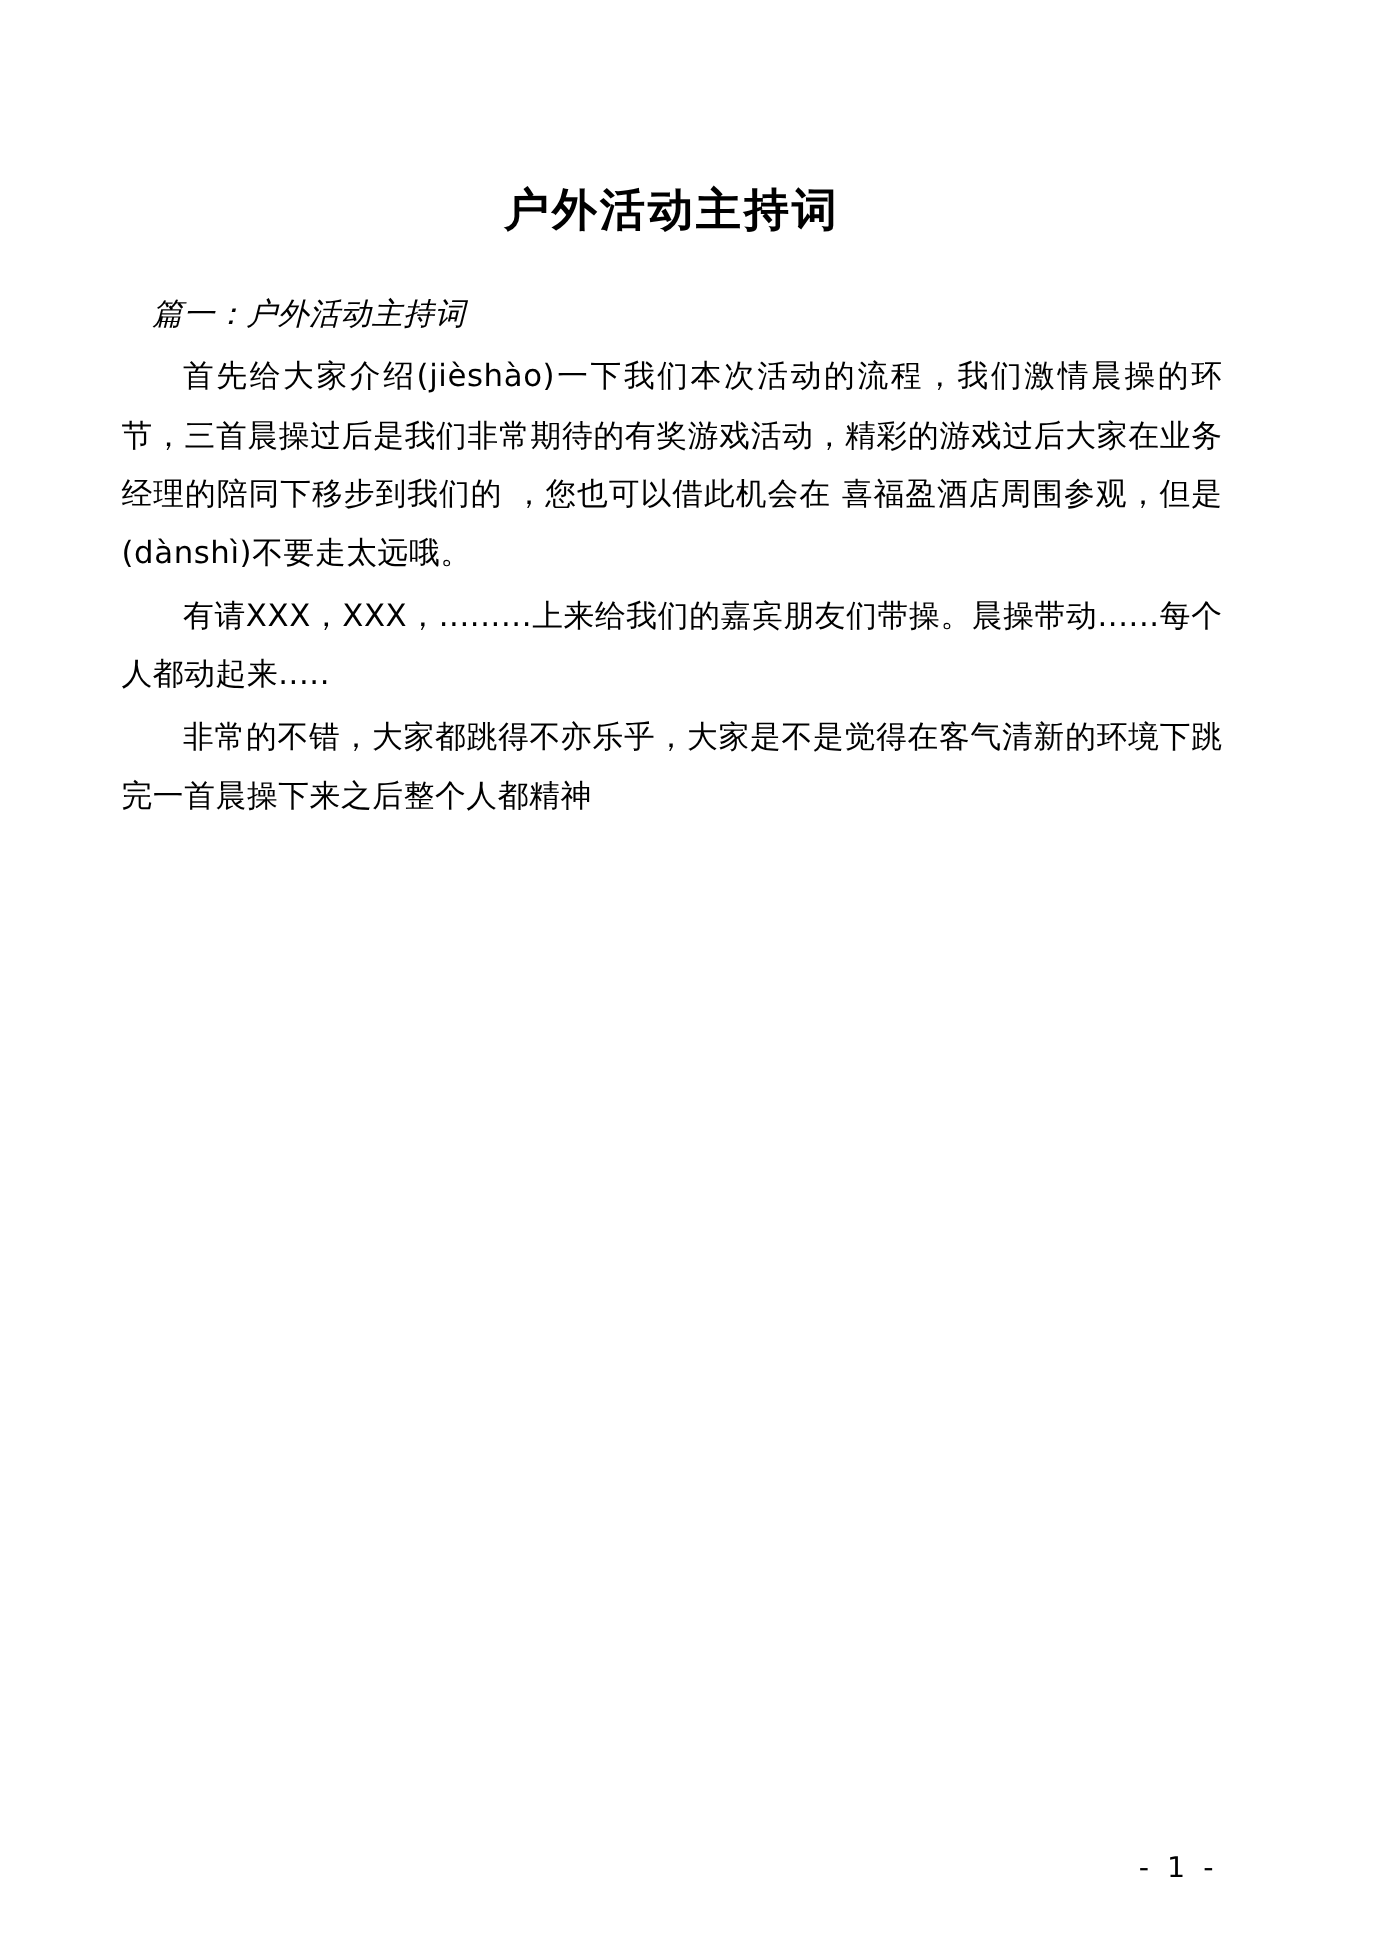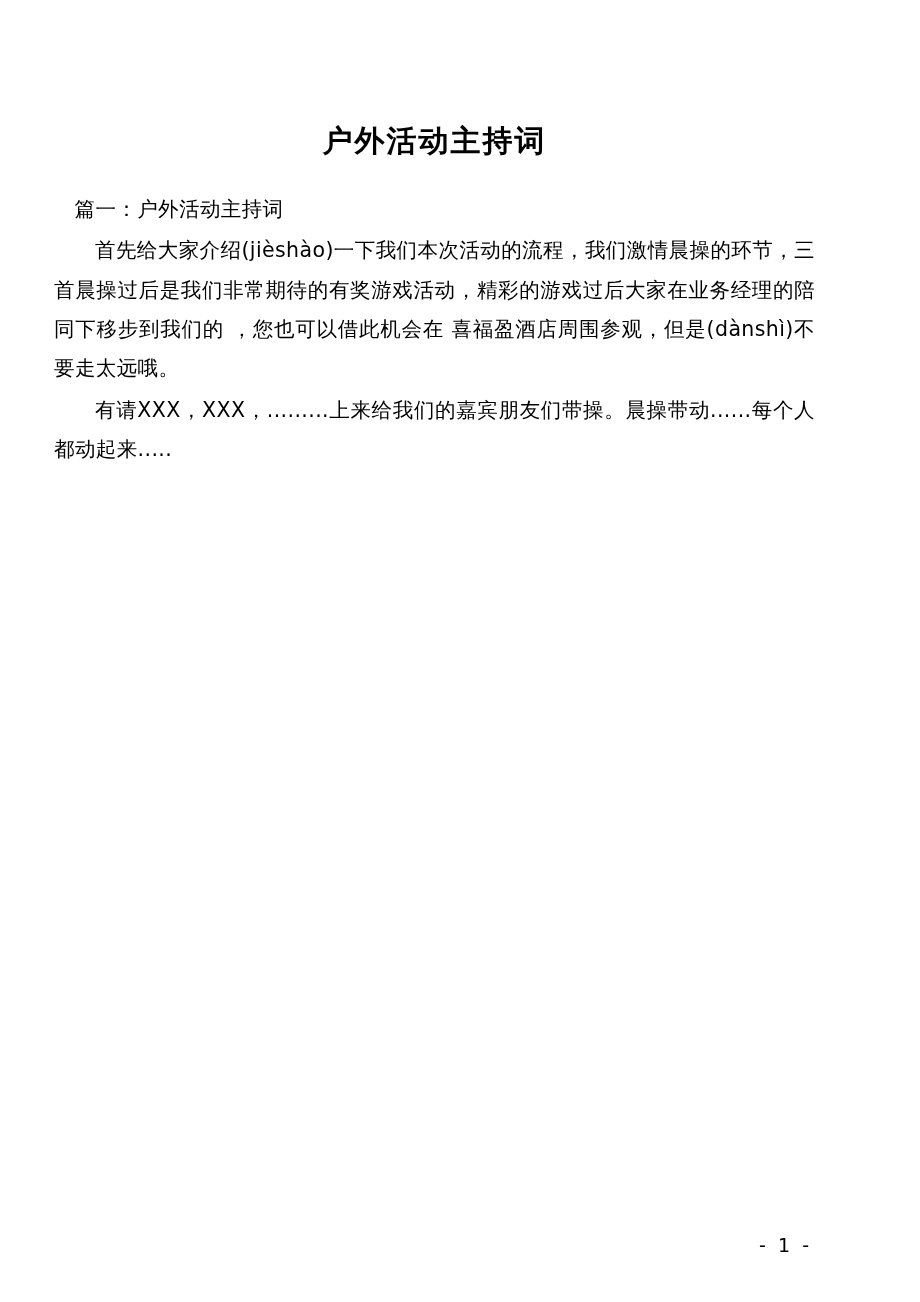--- a/index.html
+++ b/index.html
@@ -19,7 +19,7 @@
     box-sizing: border-box;
     width: 920px;
     height: 1302px;
-    padding: 120px 105px 40px 54px;
+    padding: 120px 105px 40px 81px;
     position: relative;
   }
   .doc-title {

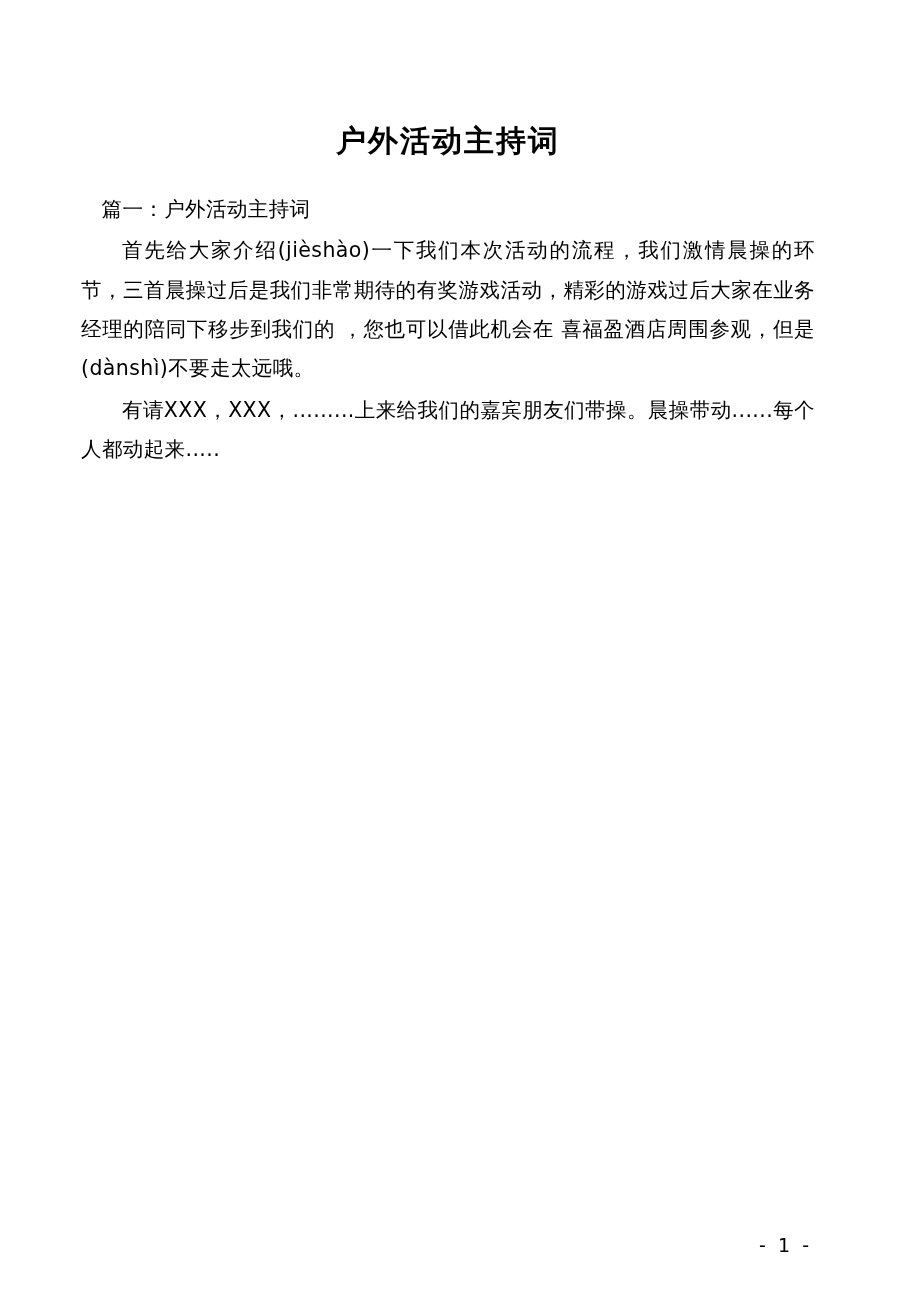--- a/index.html
+++ b/index.html
@@ -45,6 +45,7 @@
   }
   .indent-1 {
     text-indent: 1em;
+    font-style: italic;
   }
   .page-number {
     position: absolute;

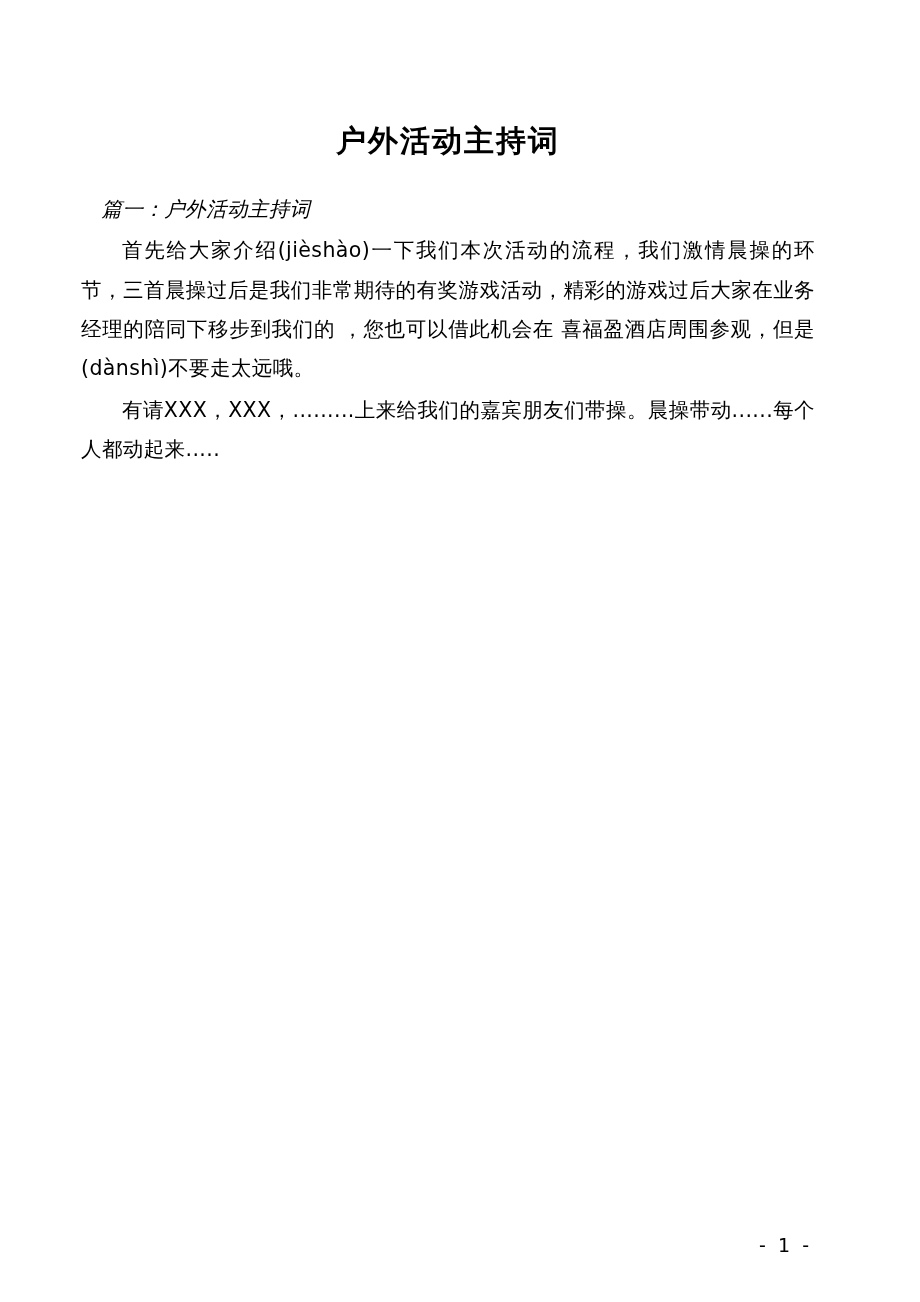--- a/index.html
+++ b/index.html
@@ -66,6 +66,7 @@
   <p class="para indent-1">篇一：户外活动主持词</p>
   <p class="para indent">首先给大家介绍(jièshào)一下我们本次活动的流程，我们激情晨操的环节，三首晨操过后是我们非常期待的有奖游戏活动，精彩的游戏过后大家在业务经理的陪同下移步到我们的 ，您也可以借此机会在 喜福盈酒店周围参观，但是(dànshì)不要走太远哦。</p>
   <p class="para indent">有请XXX，XXX，.........上来给我们的嘉宾朋友们带操。晨操带动......每个人都动起来.....</p>
+  <p class="para indent">非常的不错，大家都跳得不亦乐乎，大家是不是觉得在客气清新的环境下跳完一首晨操下来之后整个人都精神</p>
 
   <div class="page-number">- 1 -</div>
 </div>

